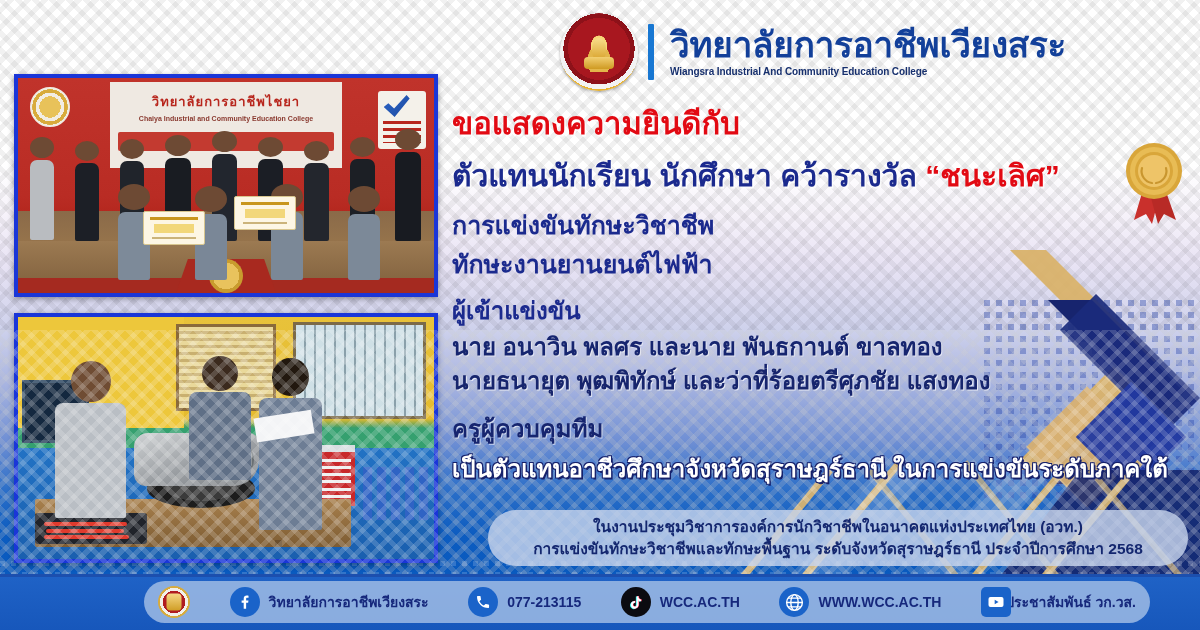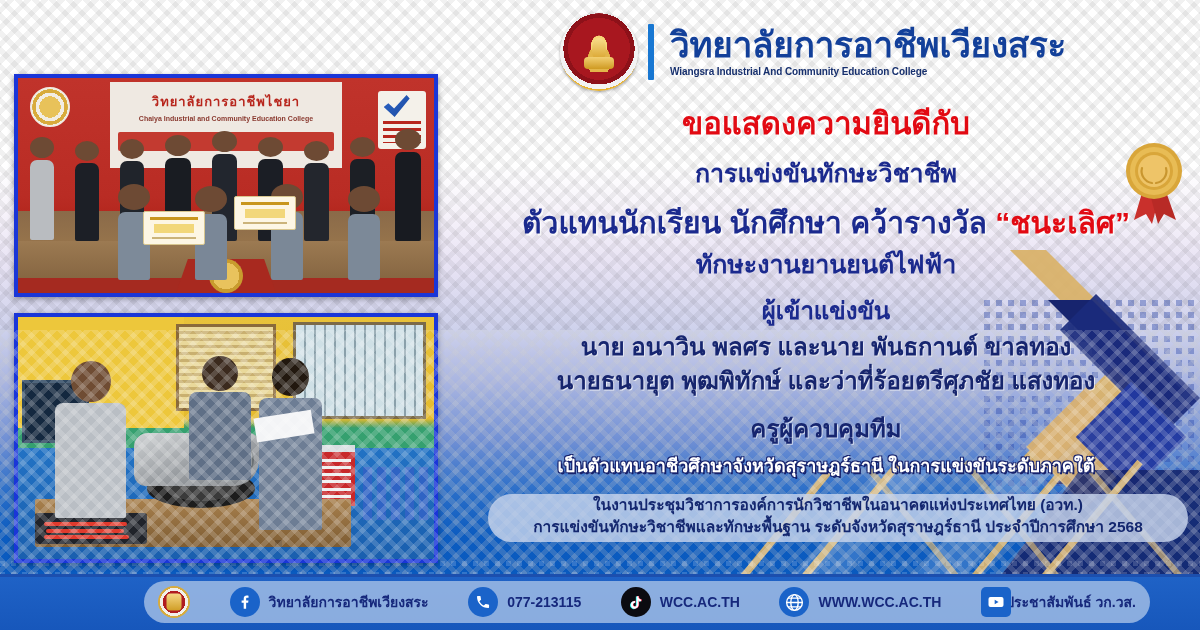--- a/index.html
+++ b/index.html
@@ -182,7 +182,7 @@
   #medal { position: absolute; left: 1118px; top: 138px; width: 72px; height: 86px; }
 
   
-  #main { position: absolute; left: 452px; top: 104px; width: 748px; text-align: center; }
+  #main { position: absolute; left: 452px; top: 104px; width: 748px; text-align: left; }
   .line { line-height: 1.0; white-space: nowrap; }
   .l-congrats {
     font-size: 31px; font-weight: 700; color: #e20a13; margin-top: 4px;

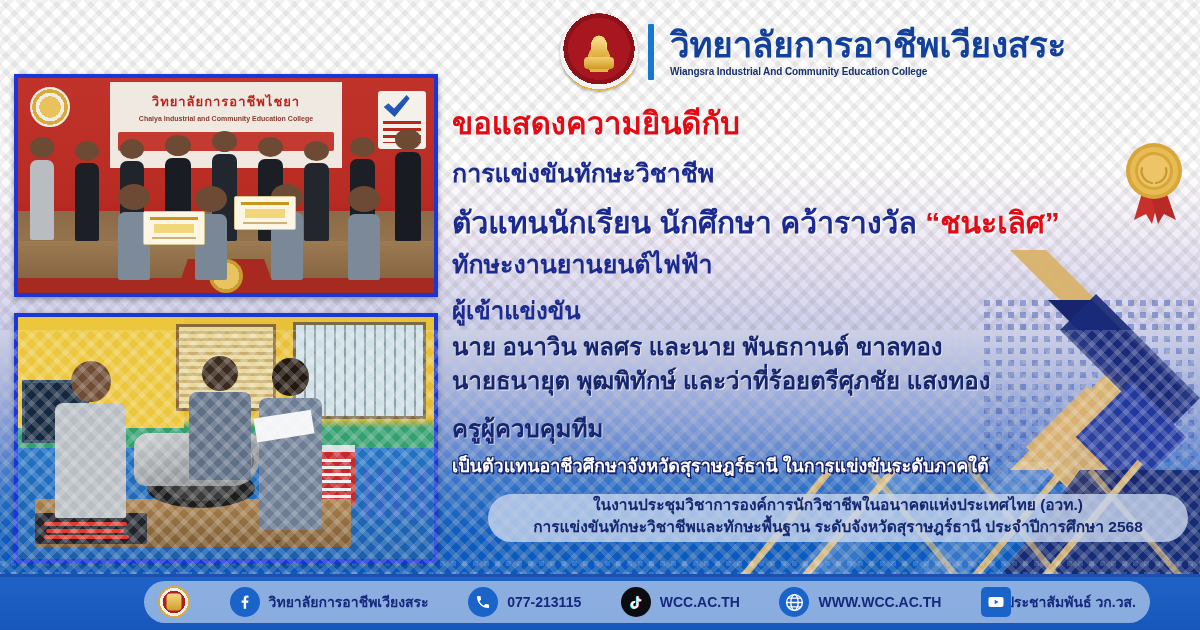--- a/index.html
+++ b/index.html
@@ -455,8 +455,8 @@
 
   <div id="main">
     <div class="line l-congrats">ขอแสดงความยินดีกับ</div>
+    <div class="line l-rep"><span>ตัวแทนนักเรียน นักศึกษา คว้ารางวัล </span><span class="win">“ชนะเลิศ”</span></div>
     <div class="line l-comp">การแข่งขันทักษะวิชาชีพ</div>
-    <div class="line l-rep"><span>ตัวแทนนักเรียน นักศึกษา คว้ารางวัล </span><span class="win">“ชนะเลิศ”</span></div>
     <div class="line l-skill">ทักษะงานยานยนต์ไฟฟ้า</div>
     <div class="line l-entrants-h">ผู้เข้าแข่งขัน</div>
     <div class="line l-entrants">นาย อนาวิน พลศร และนาย พันธกานต์ ขาลทอง</div>

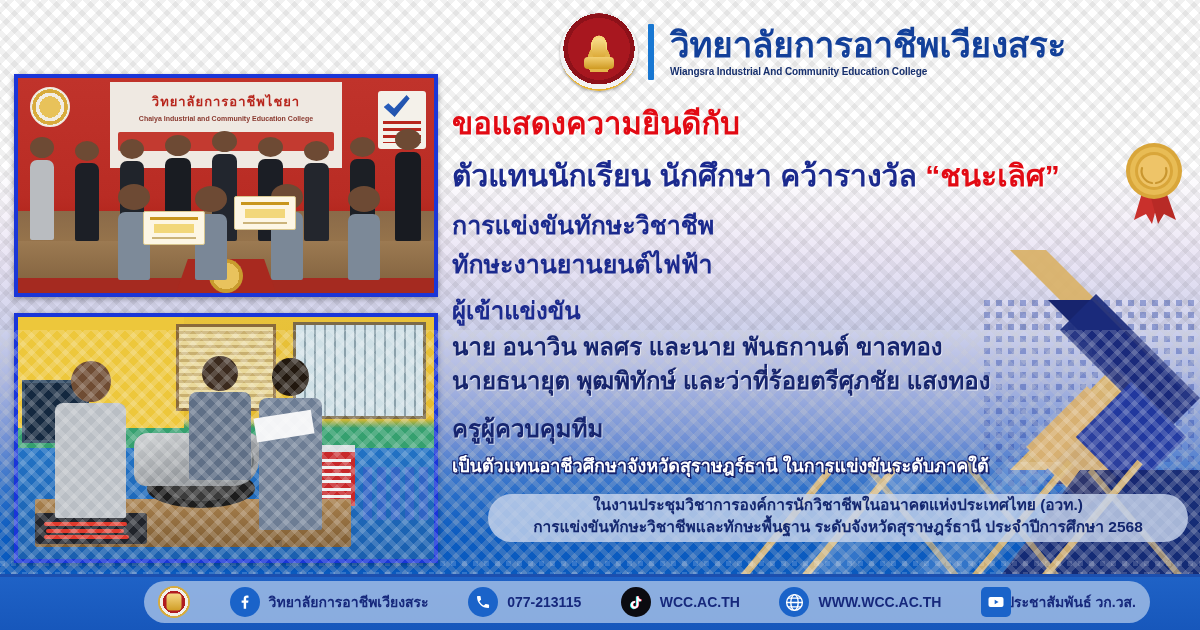--- a/index.html
+++ b/index.html
@@ -202,7 +202,7 @@
     text-shadow: 1px 1px 0 rgba(255,255,255,.6); }
   .l-coach { font-size: 24px; font-weight: 700; color: #17256d; margin-top: 10px;
     text-shadow: 1px 1px 0 rgba(255,255,255,.7); }
-  .l-region { font-size: 18px; font-weight: 700; color: #ffffff; margin-top: 16px;
+  .l-region { font-size: 24px; font-weight: 700; color: #ffffff; margin-top: 16px;
     text-shadow: 1.6px 1.6px 0 #16216b, -1px -1px 0 #16216b, 1px -1px 0 #16216b, -1px 1px 0 #16216b; }
 
   

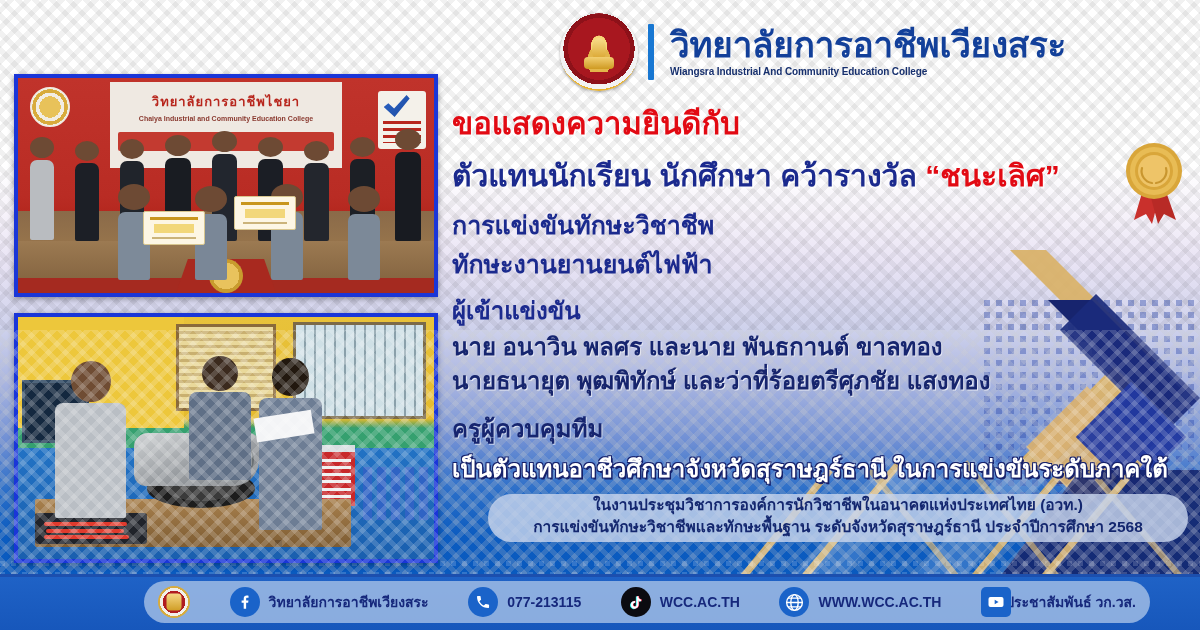--- a/index.html
+++ b/index.html
@@ -207,9 +207,9 @@
 
   
   #subpill {
-    position: absolute; left: 488px; top: 494px; width: 700px; height: 48px;
+    position: absolute; left: 488px; top: 510px; width: 700px; height: 56px;
     background: rgba(198,211,236,.82); border-radius: 28px;
-    display: flex; flex-direction: column; align-items: center; justify-content: flex-start;
+    display: flex; flex-direction: column; align-items: center; justify-content: center;
   }
   #subpill .s1, #subpill .s2 {
     font-size: 15.5px; font-weight: 700; color: #14276f; line-height: 1.45; white-space: nowrap;

